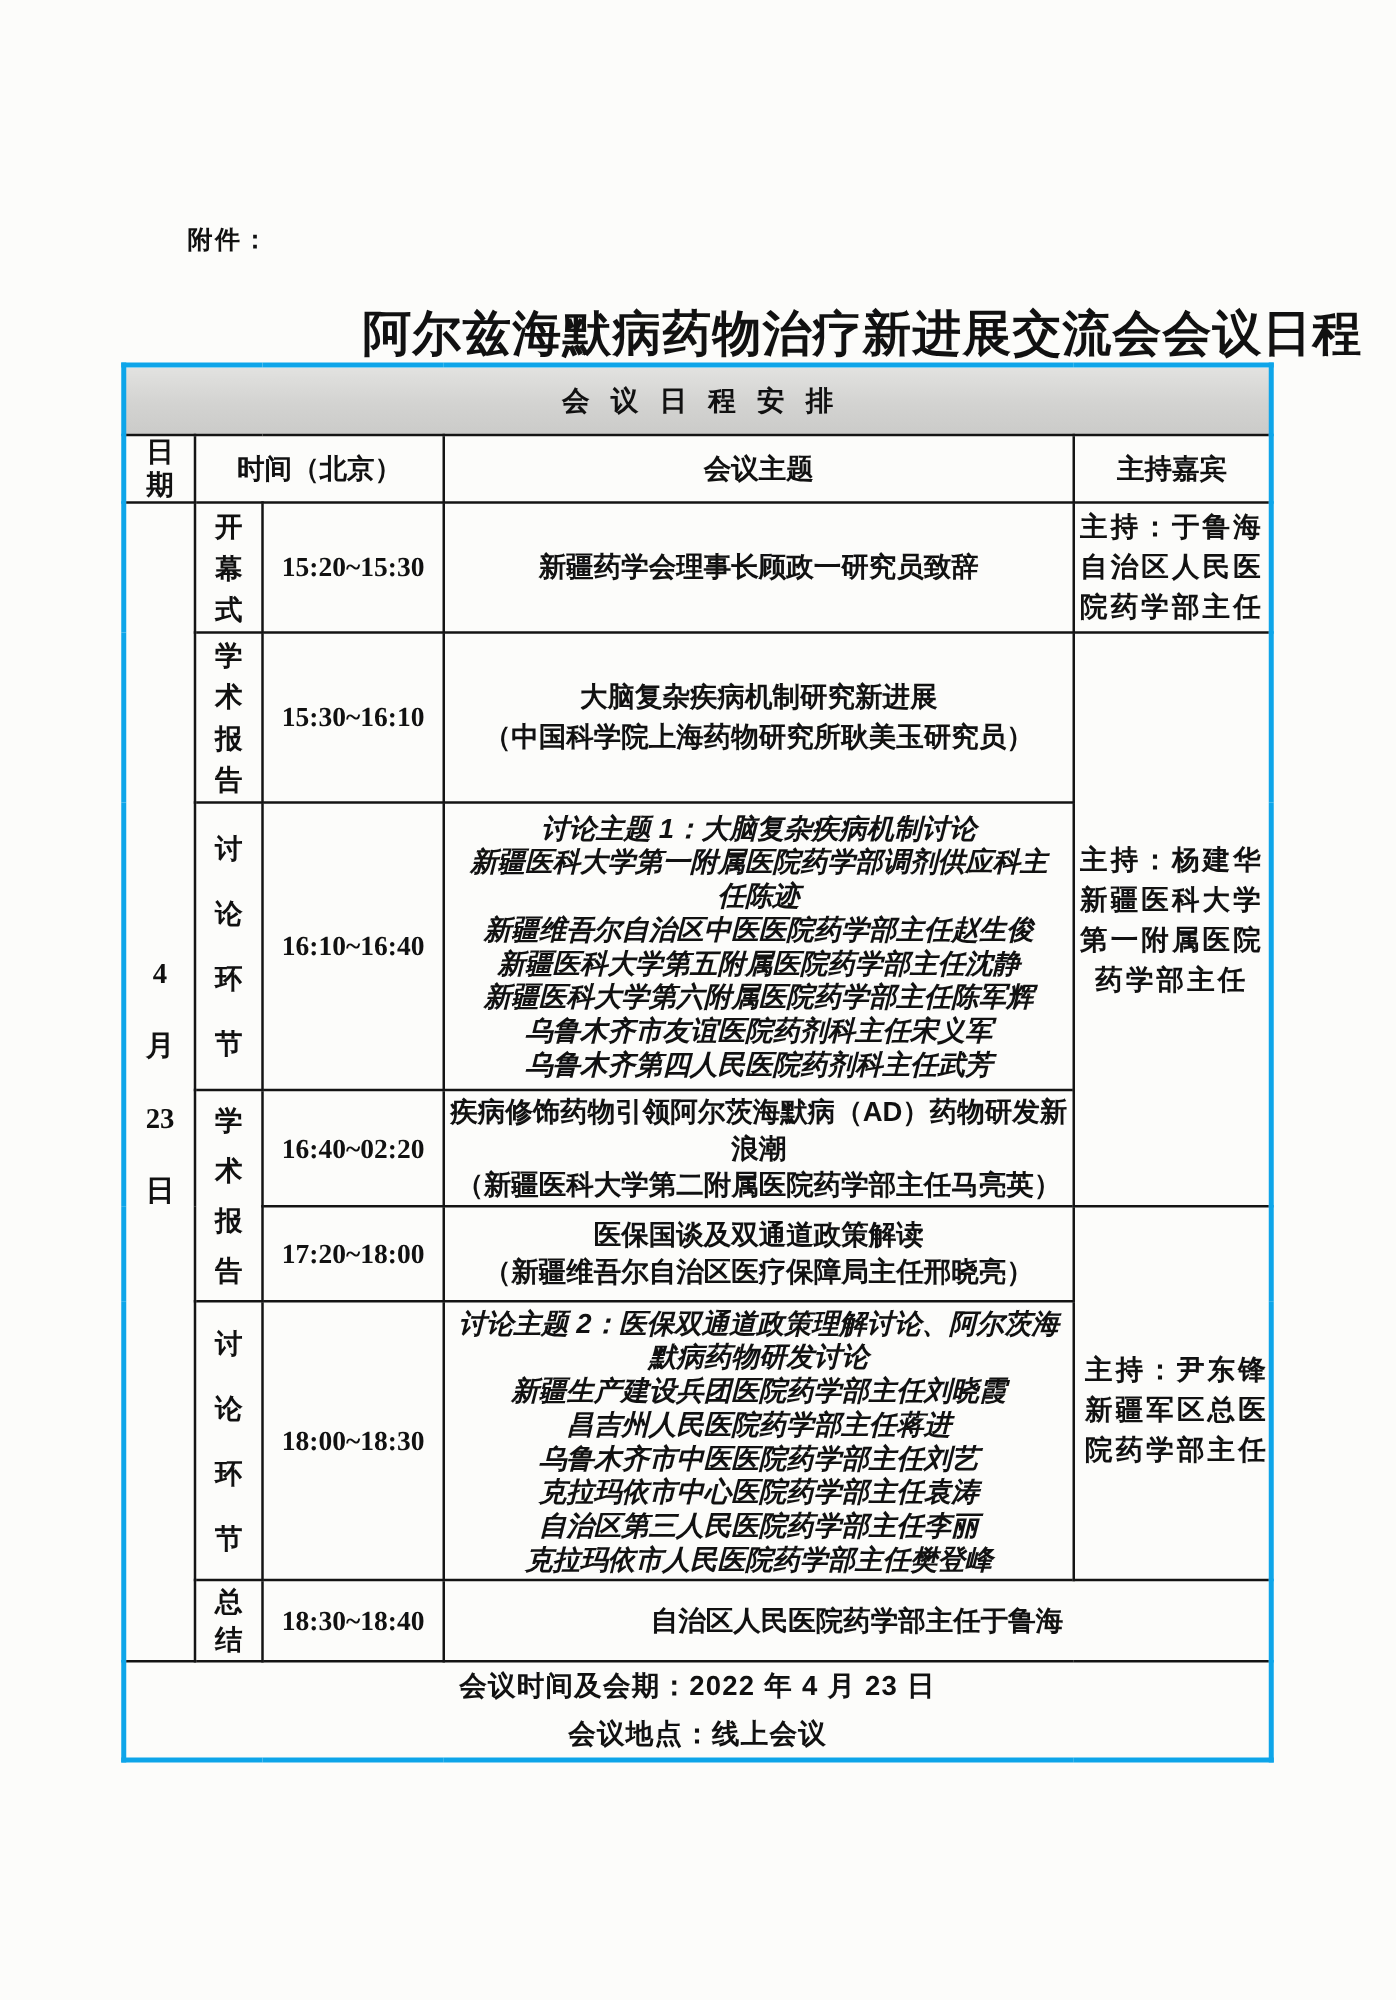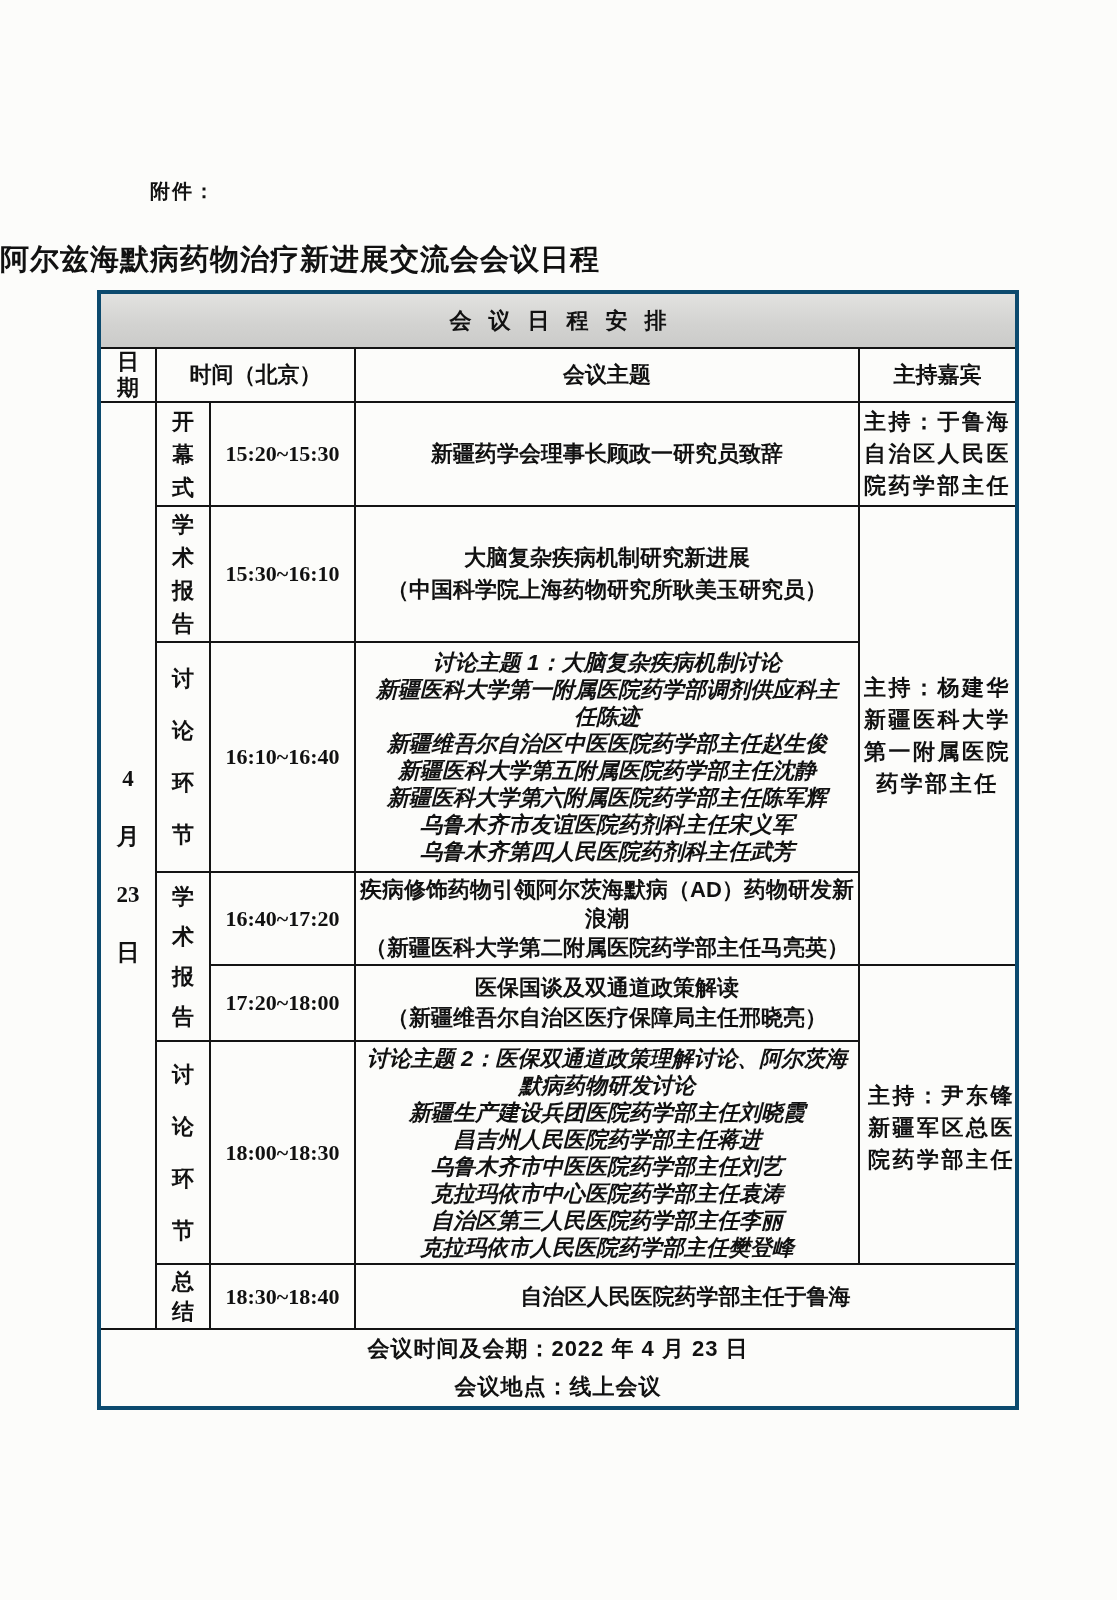--- a/index.html
+++ b/index.html
@@ -18,8 +18,8 @@
   }
   .doc-title {
     position:absolute; left:0; top:240px; width:1090px;
-    text-align:left;
-    font-size:29px; font-weight:700; letter-spacing:1px;
+    text-align:right;
+    font-size:39px; font-weight:700; letter-spacing:1px;
   }
   table.agenda {
     position:absolute; left:97px; top:290px;

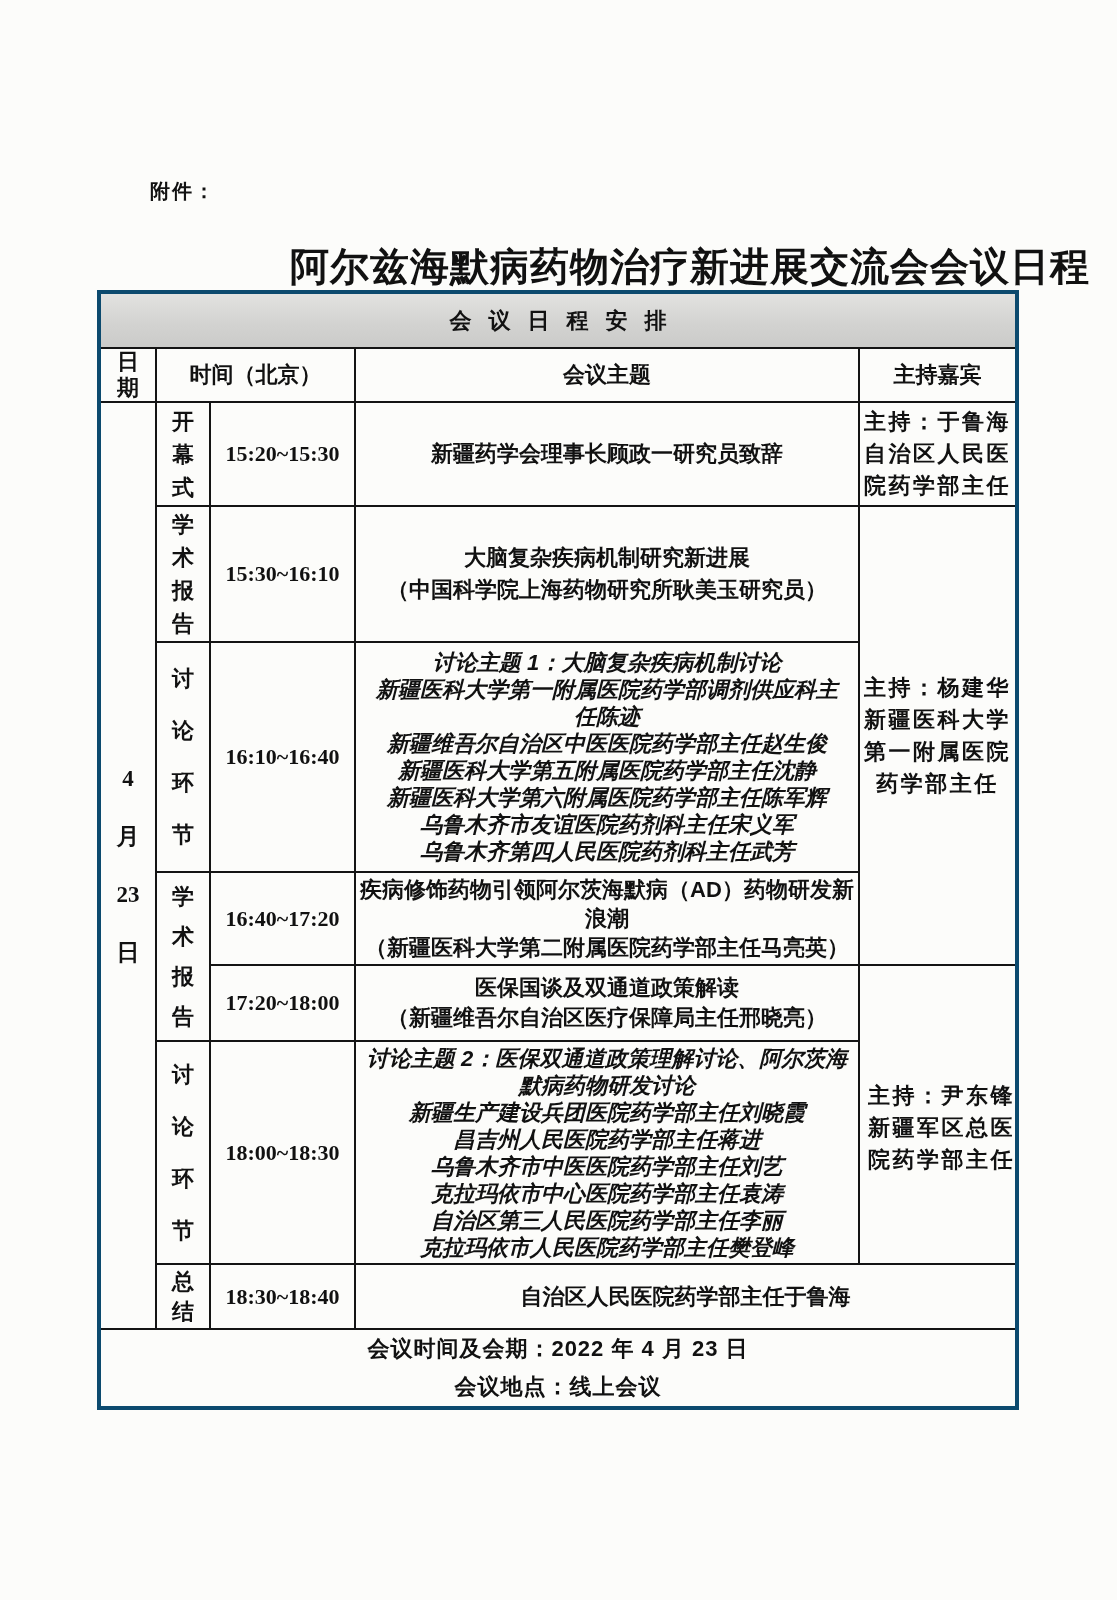--- a/index.html
+++ b/index.html
@@ -26,7 +26,7 @@
     width:918px;
     border-collapse:collapse;
     table-layout:fixed;
-    border:4px solid #0c4a6e;
+    border:4px solid #0ea5e9;
     padding-left:32px;
   }
   table.agenda td {

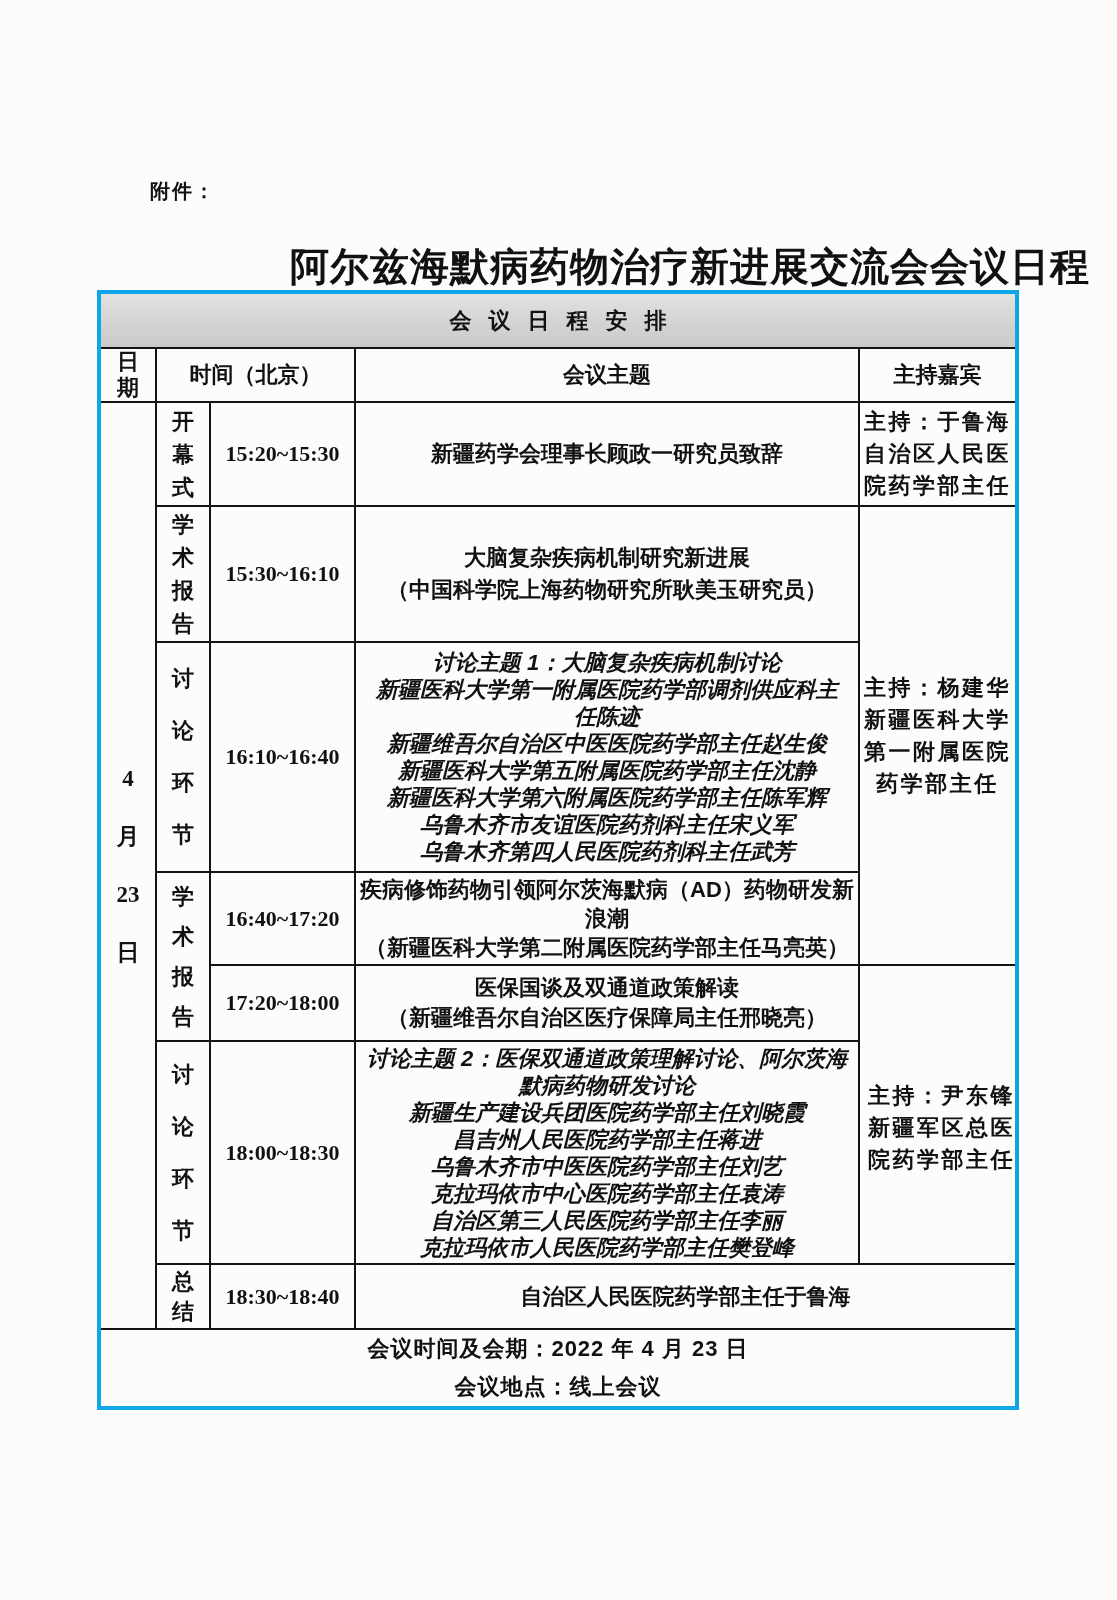--- a/index.html
+++ b/index.html
@@ -192,7 +192,7 @@
 报
 告</div>
       </td>
-      <td class="time">16:40~17:20</td>
+      <td class="time">16:40~02:20</td>
       <td class="topic topic-mixed">
         <div class="main">疾病修饰药物引领阿尔茨海默病（AD）药物研发新
 浪潮</div>

